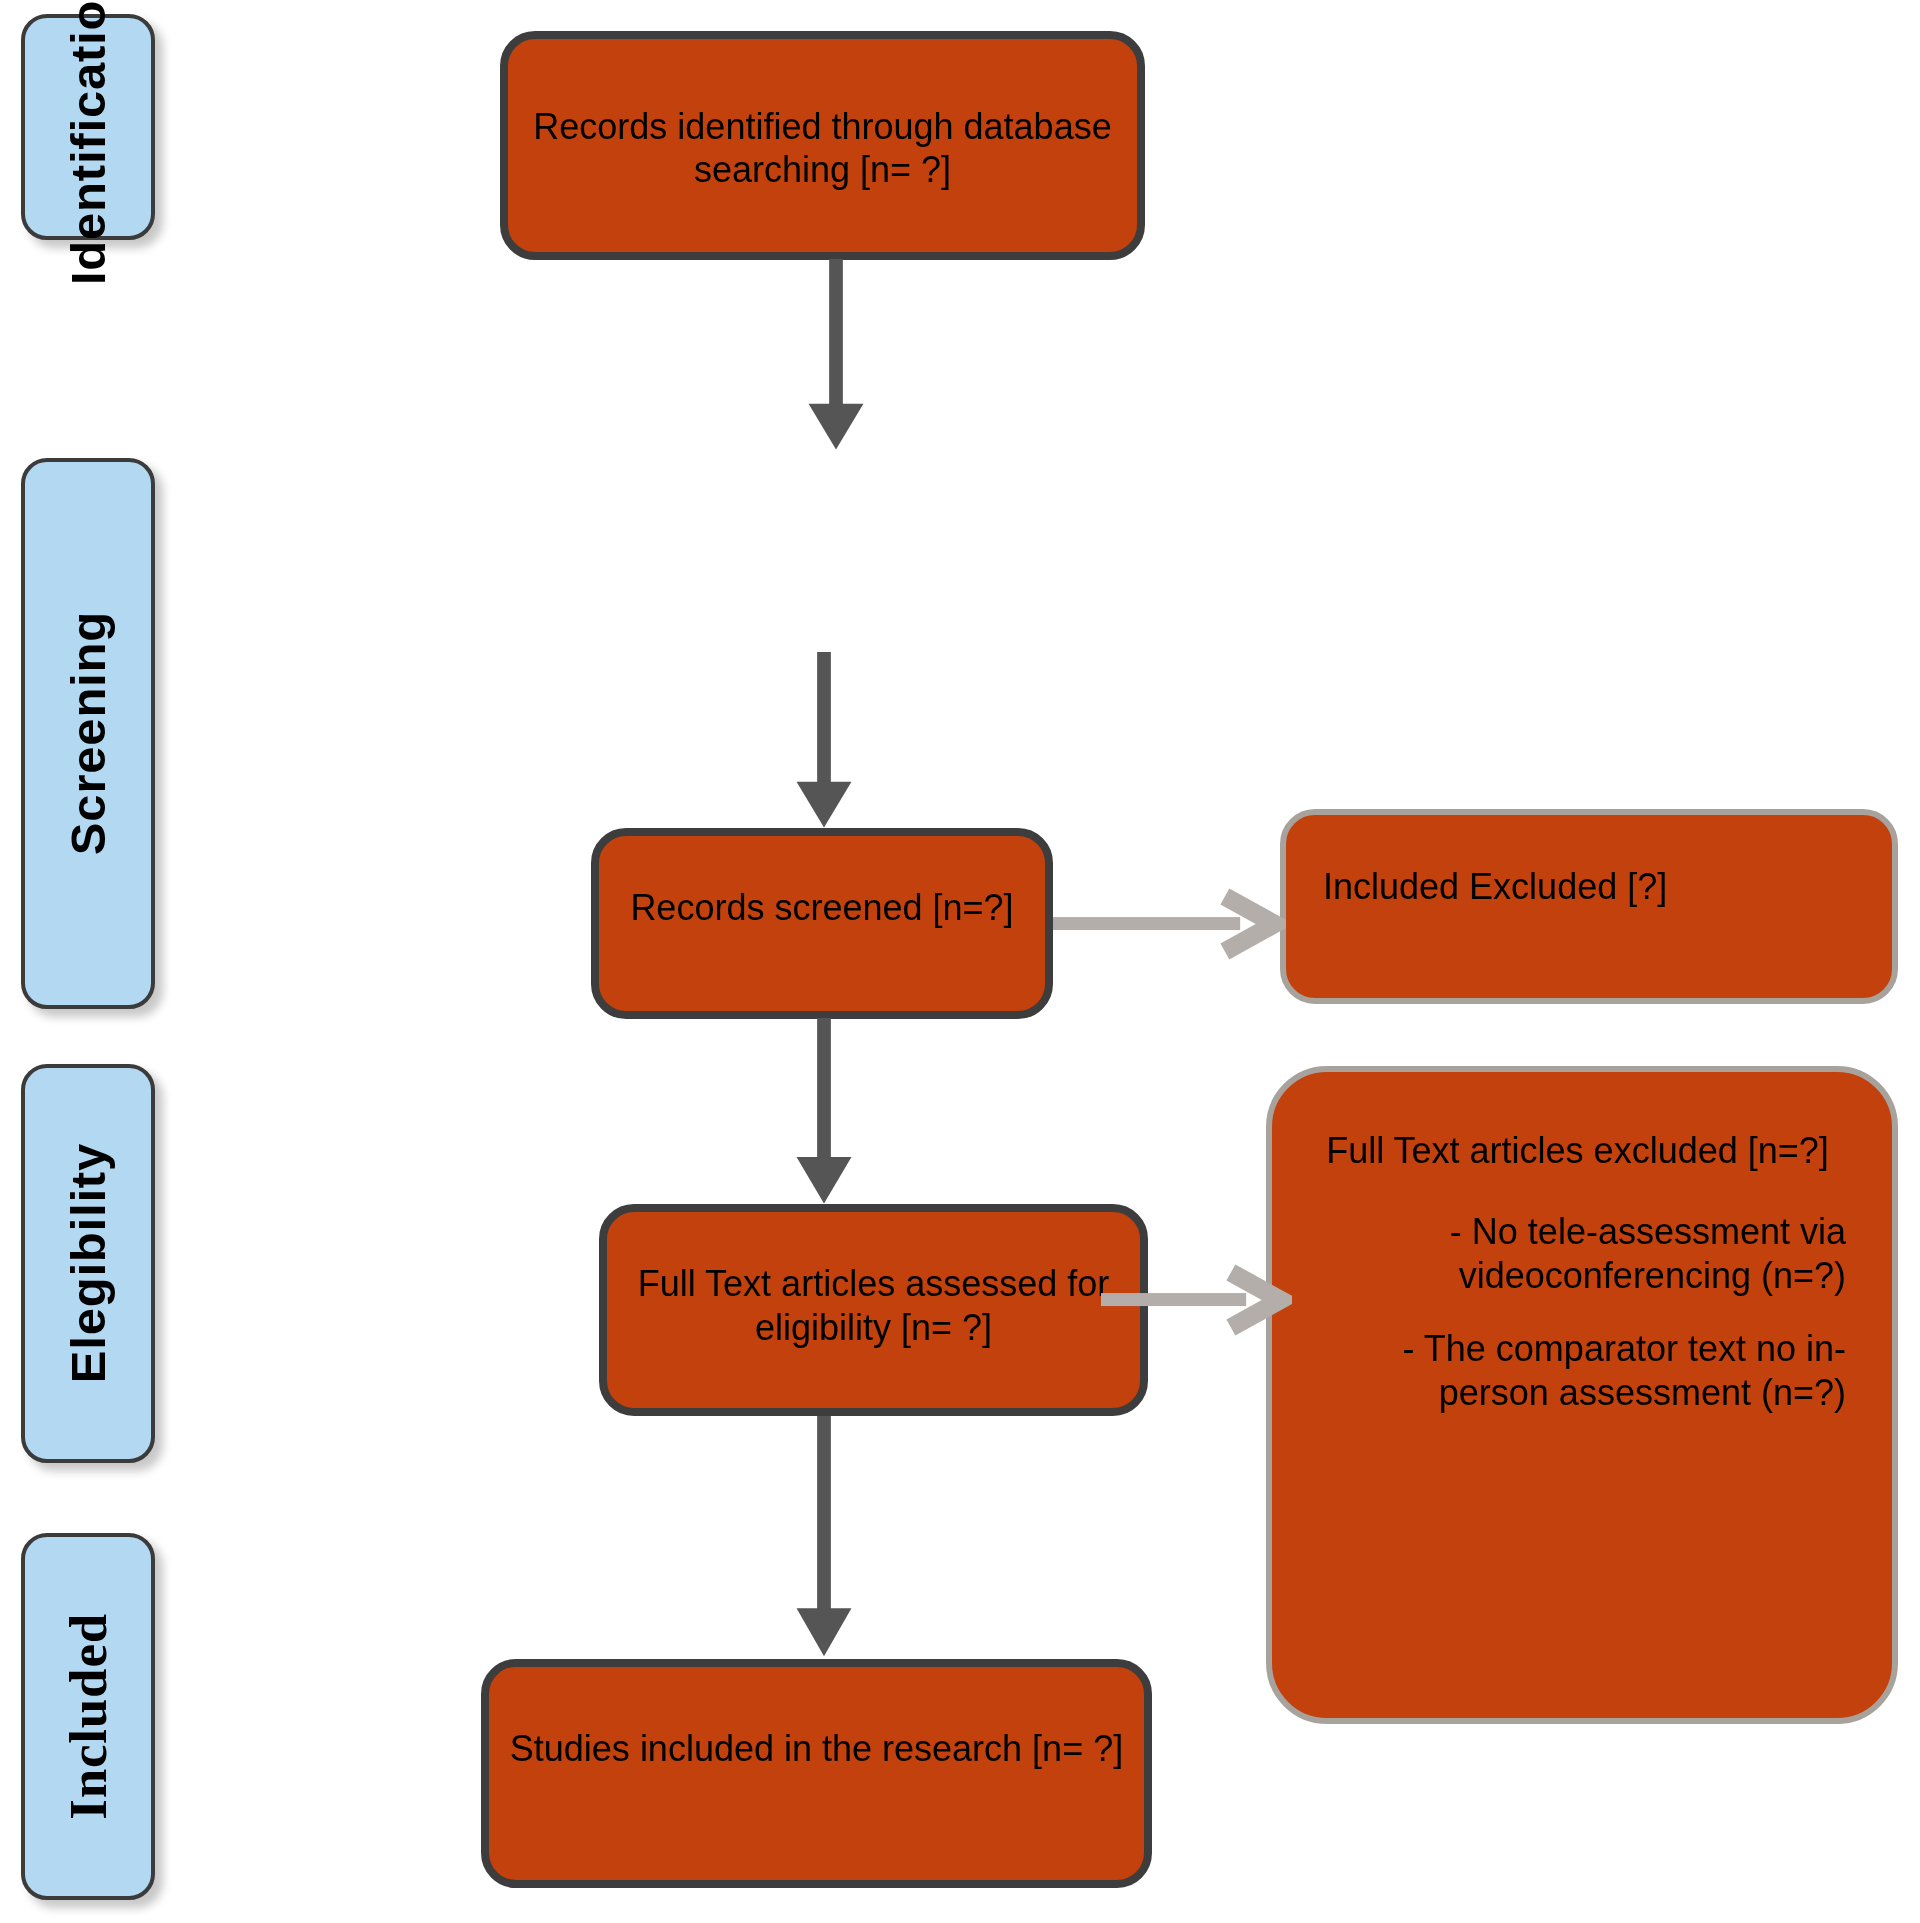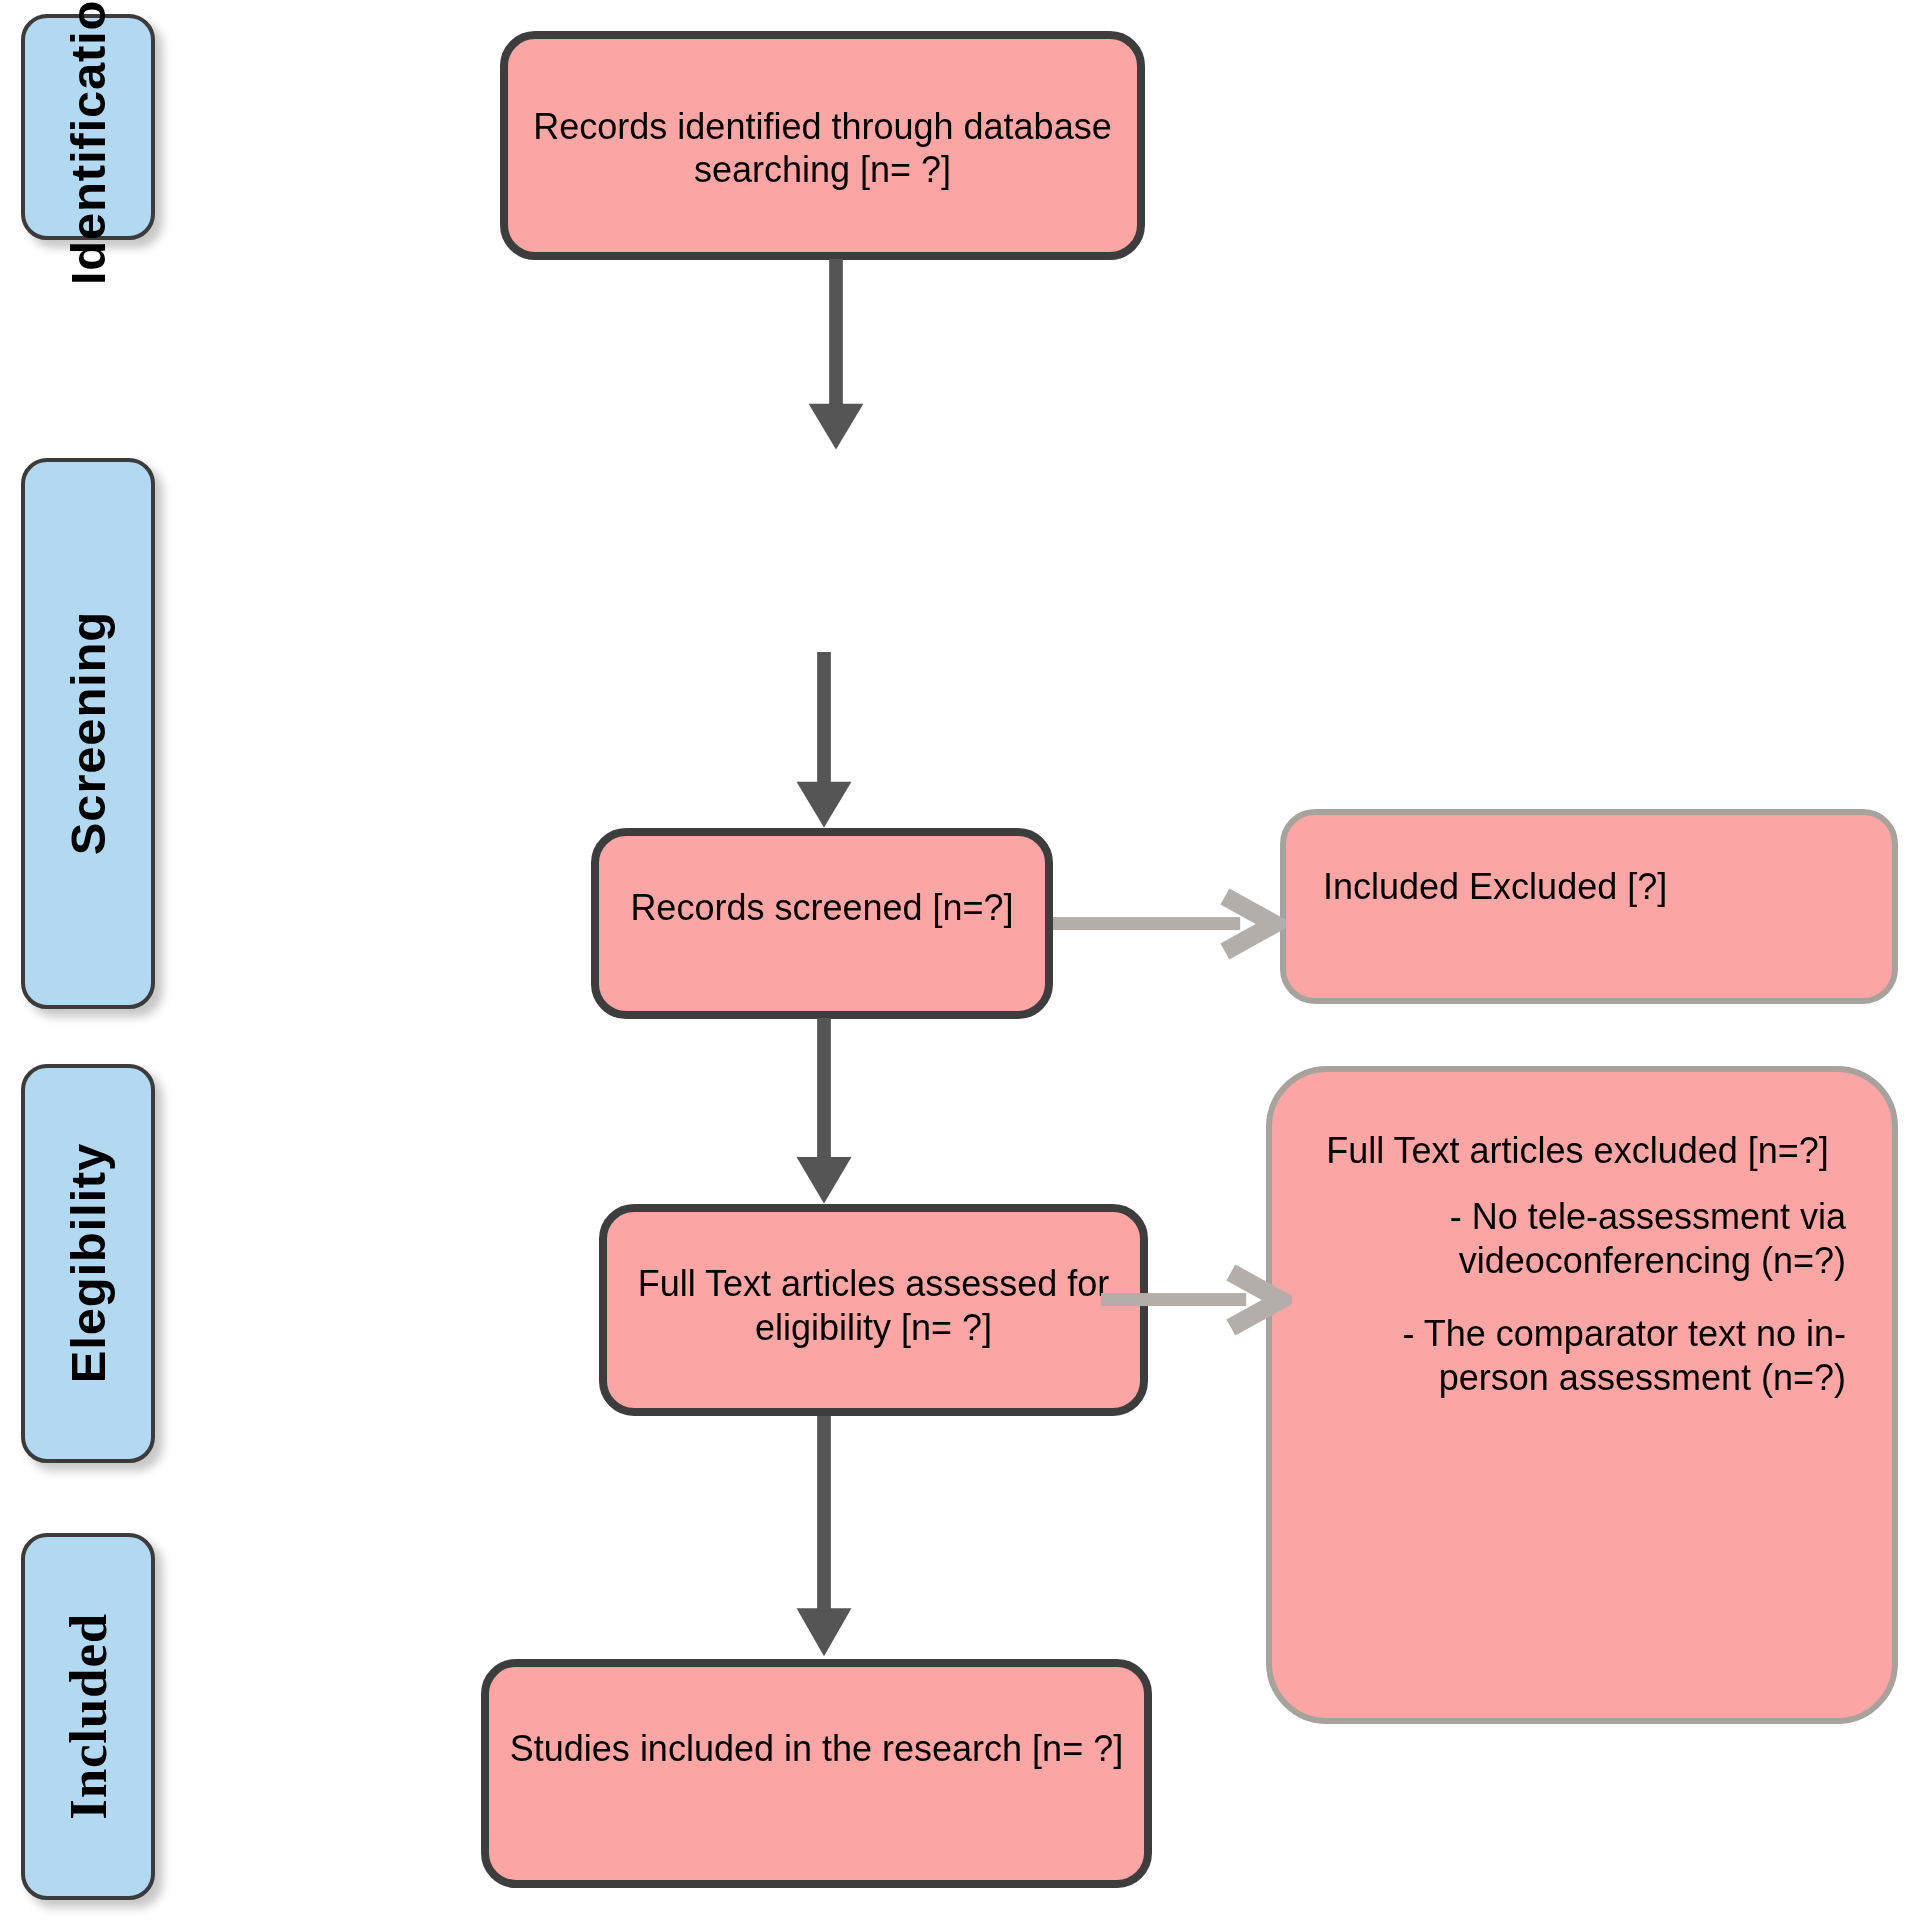--- a/index.html
+++ b/index.html
@@ -43,7 +43,7 @@
   
   .flow-box {
     position: absolute;
-    background: #fca5a5;
+    background: #c2410c;
     box-sizing: border-box;
     display: flex;
     justify-content: center;

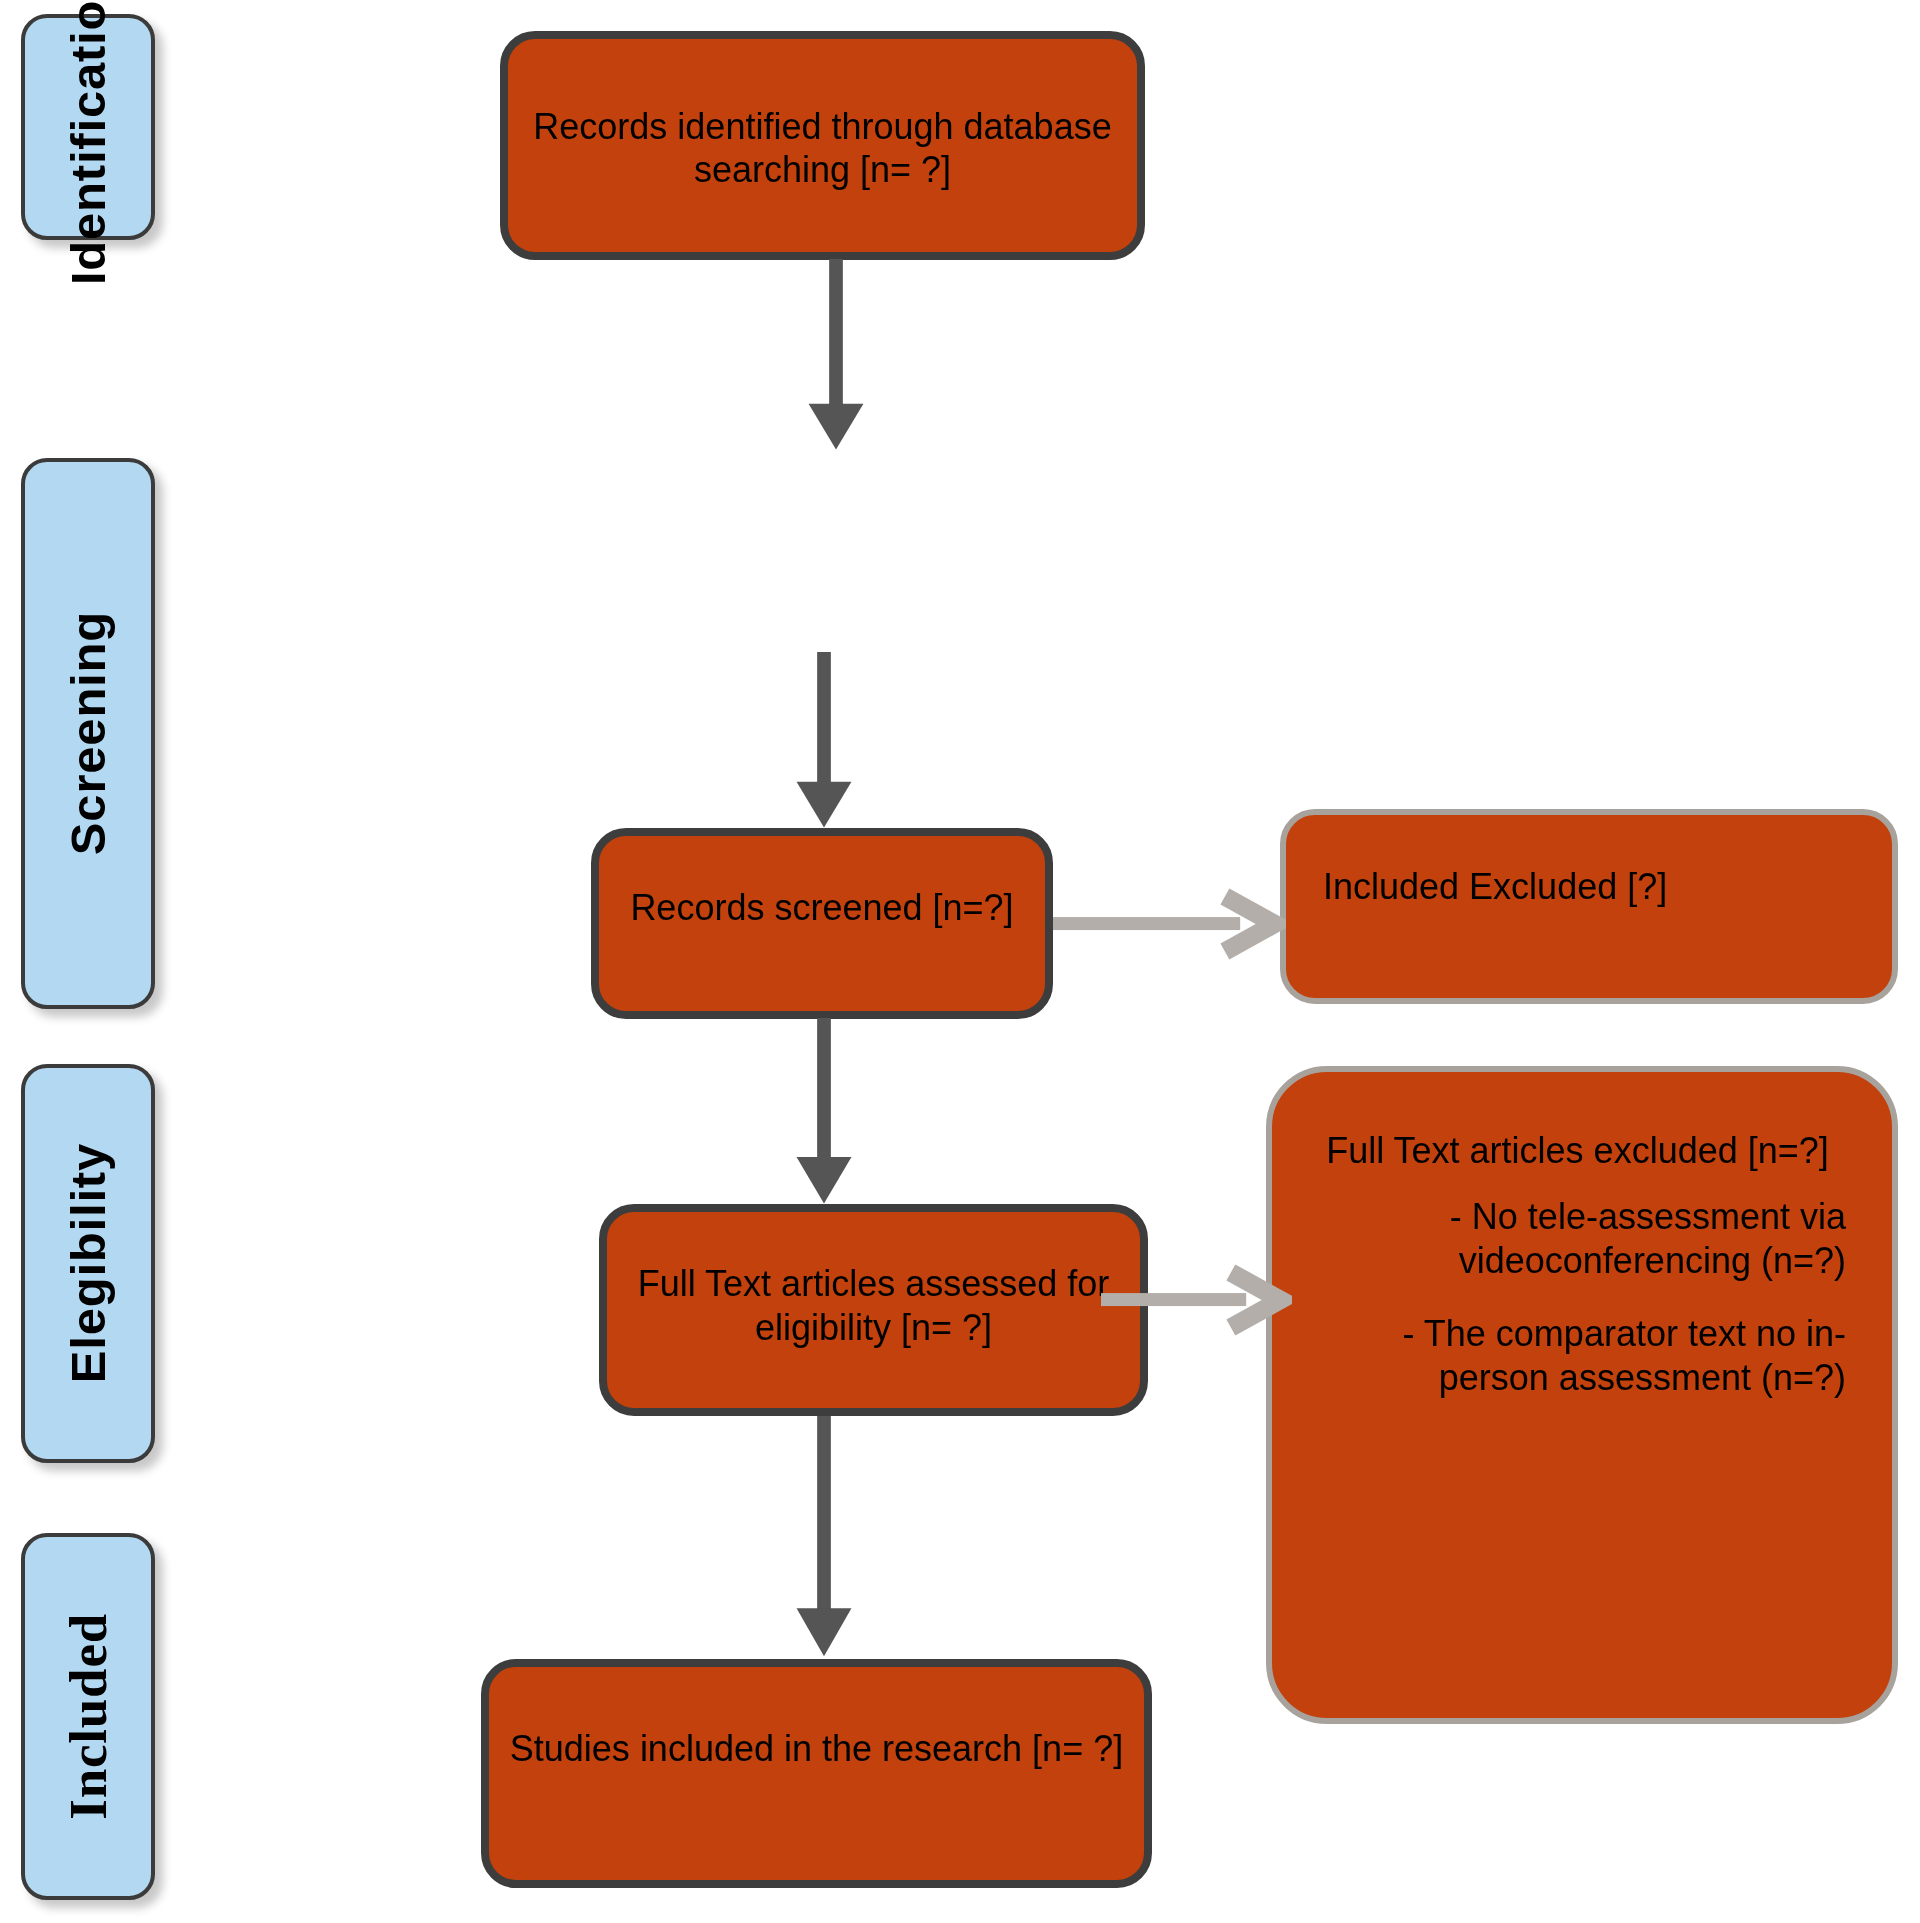--- a/index.html
+++ b/index.html
@@ -80,7 +80,7 @@
     font-size: 36px;
     text-align: center;
     color: #000;
-    margin-bottom: 23px;
+    margin-bottom: 38px;
   }
   .excl-item {
     font-size: 36px;

